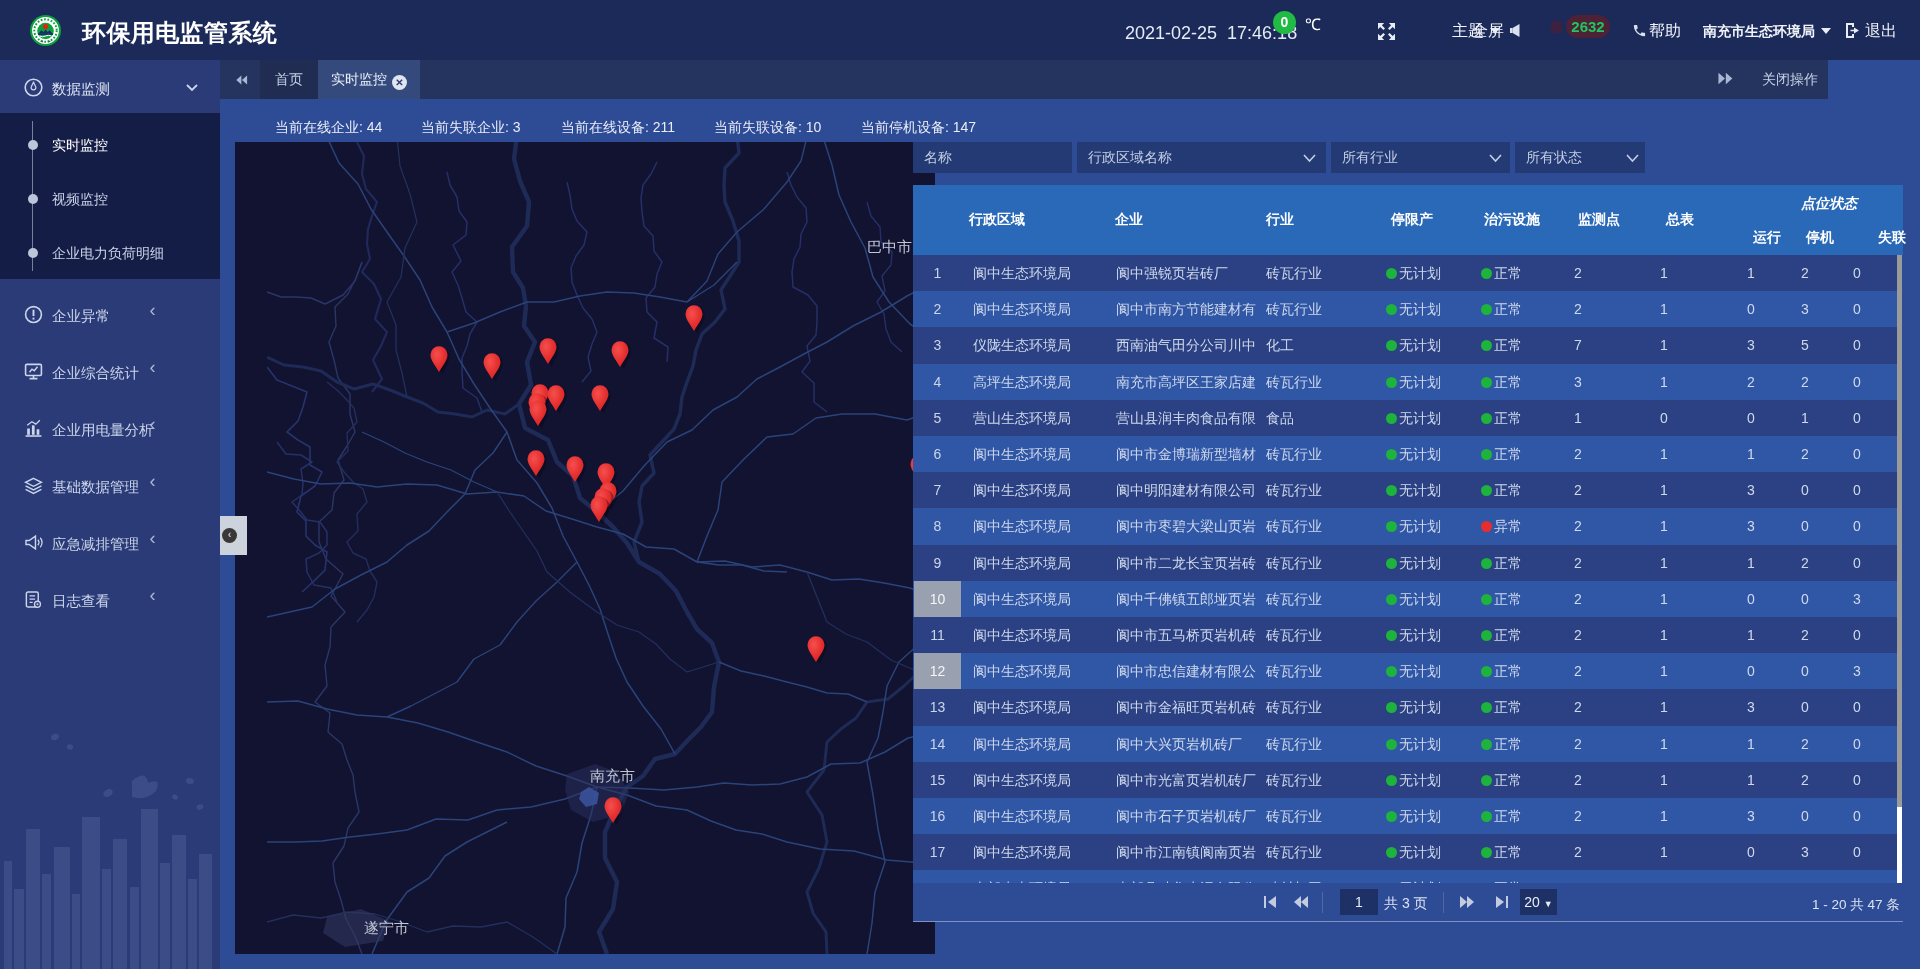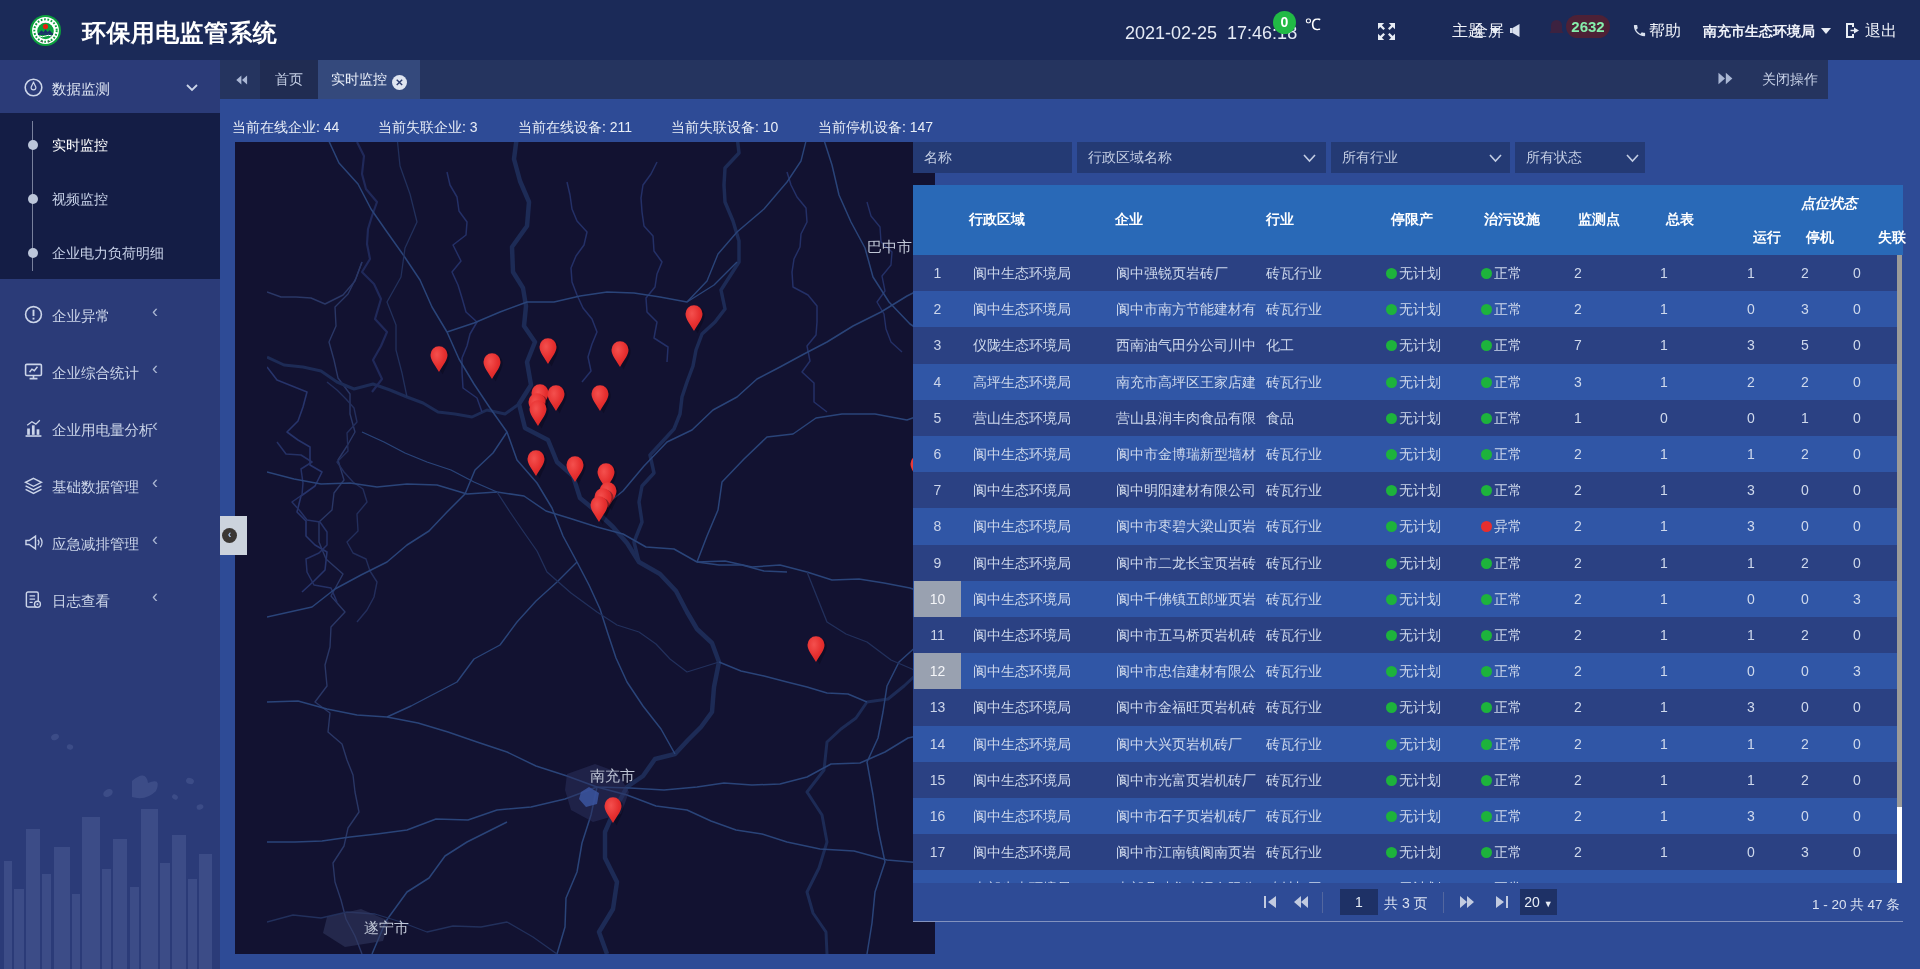--- a/index.html
+++ b/index.html
@@ -16,7 +16,7 @@
 .hitem{position:absolute;top:21px;font-size:16px;color:#f0f3fa;}
 .hicon{position:absolute;}
 .caret{display:inline-block;width:0;height:0;border-left:5px solid transparent;border-right:5px solid transparent;border-top:6px solid #e8edf5;vertical-align:middle;margin-left:6px;margin-bottom:2px;}
-.badge{position:absolute;left:1566px;top:15px;width:44px;height:23px;background:#4d2136;border-radius:12px;color:#86efac;font-size:15px;font-weight:bold;text-align:center;line-height:23px;}
+.badge{position:absolute;left:1566px;top:15px;width:44px;height:23px;background:#4d2136;border-radius:12px;color:#22c55e;font-size:15px;font-weight:bold;text-align:center;line-height:23px;}
 
 #tabbar{position:absolute;left:220px;top:60px;width:1608px;height:39px;background:#25345f;}
 .tab-collapse{position:absolute;left:15px;top:13px;}

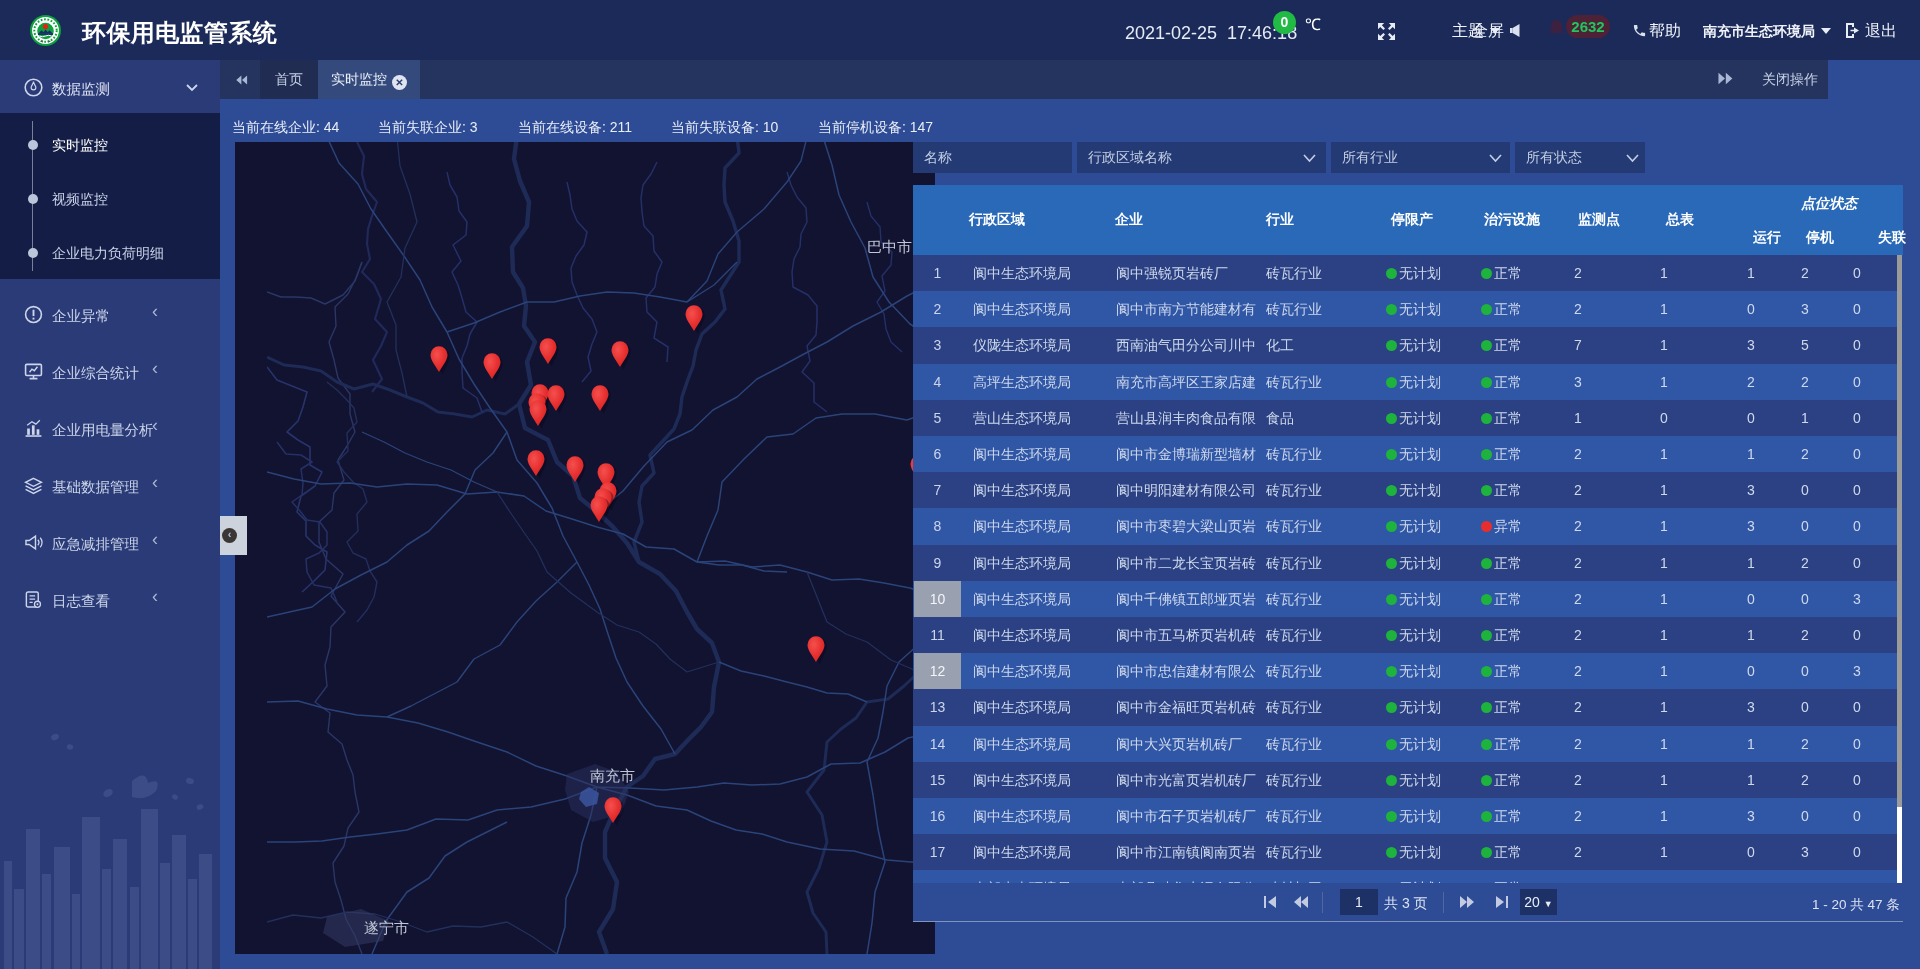--- a/index.html
+++ b/index.html
@@ -26,7 +26,7 @@
 .tclose{display:inline-block;width:15px;height:15px;background:#dfe5f0;border-radius:50%;color:#2c3c6e;font-size:10px;font-weight:bold;line-height:15px;vertical-align:-2px;margin-left:5px;text-align:center;}
 #tabbar .right{position:absolute;right:4px;top:0;height:39px;line-height:39px;font-size:14px;color:#c6d0e6;}
 
-#sidebar{position:absolute;left:0;top:60px;width:220px;height:909px;background:#2b3b78;}
+#sidebar{position:absolute;left:0;top:60px;width:220px;height:909px;background:#2b3b78;font-family:Liberation Mono, monospace;}
 #submenu{position:absolute;left:0;top:53px;width:220px;height:166px;background:#141d45;}
 .gline{position:absolute;left:32px;top:8px;width:1px;height:150px;background:rgba(220,228,244,.5);}
 .subitem{position:absolute;left:52px;font-size:14px;color:#c9d3e9;}

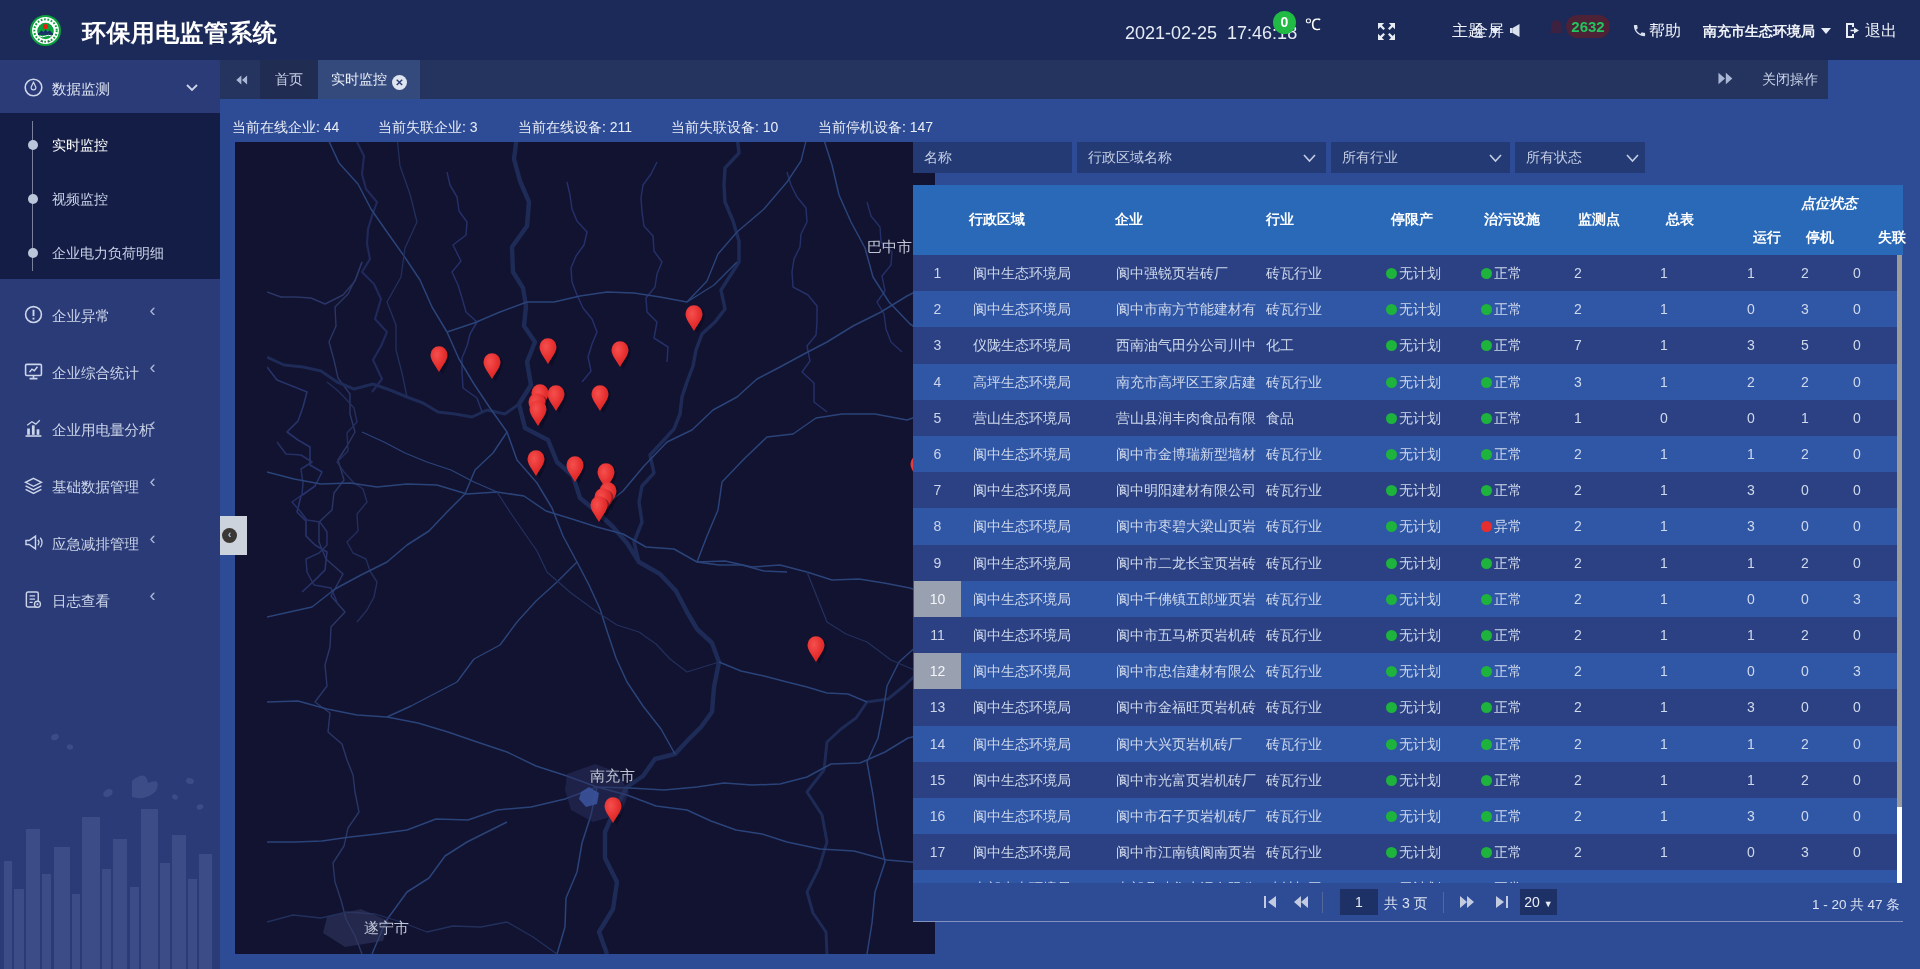--- a/index.html
+++ b/index.html
@@ -40,7 +40,7 @@
 .micon{position:absolute;left:24px;top:19px;}
 #skyline{position:absolute;left:0;bottom:0;opacity:.15;overflow:visible;}
 
-.stat{position:absolute;top:119px;font-size:14px;color:#e8edf6;}
+.stat{position:absolute;top:119px;font-size:14px;color:#e8edf6;margin-left:43px;}
 
 #map{position:absolute;left:235px;top:142px;width:668px;height:812px;background:#121231;padding-left:32px;}
 #collapse{position:absolute;left:220px;top:516px;width:27px;height:39px;background:#ccd3dd;z-index:5;}

